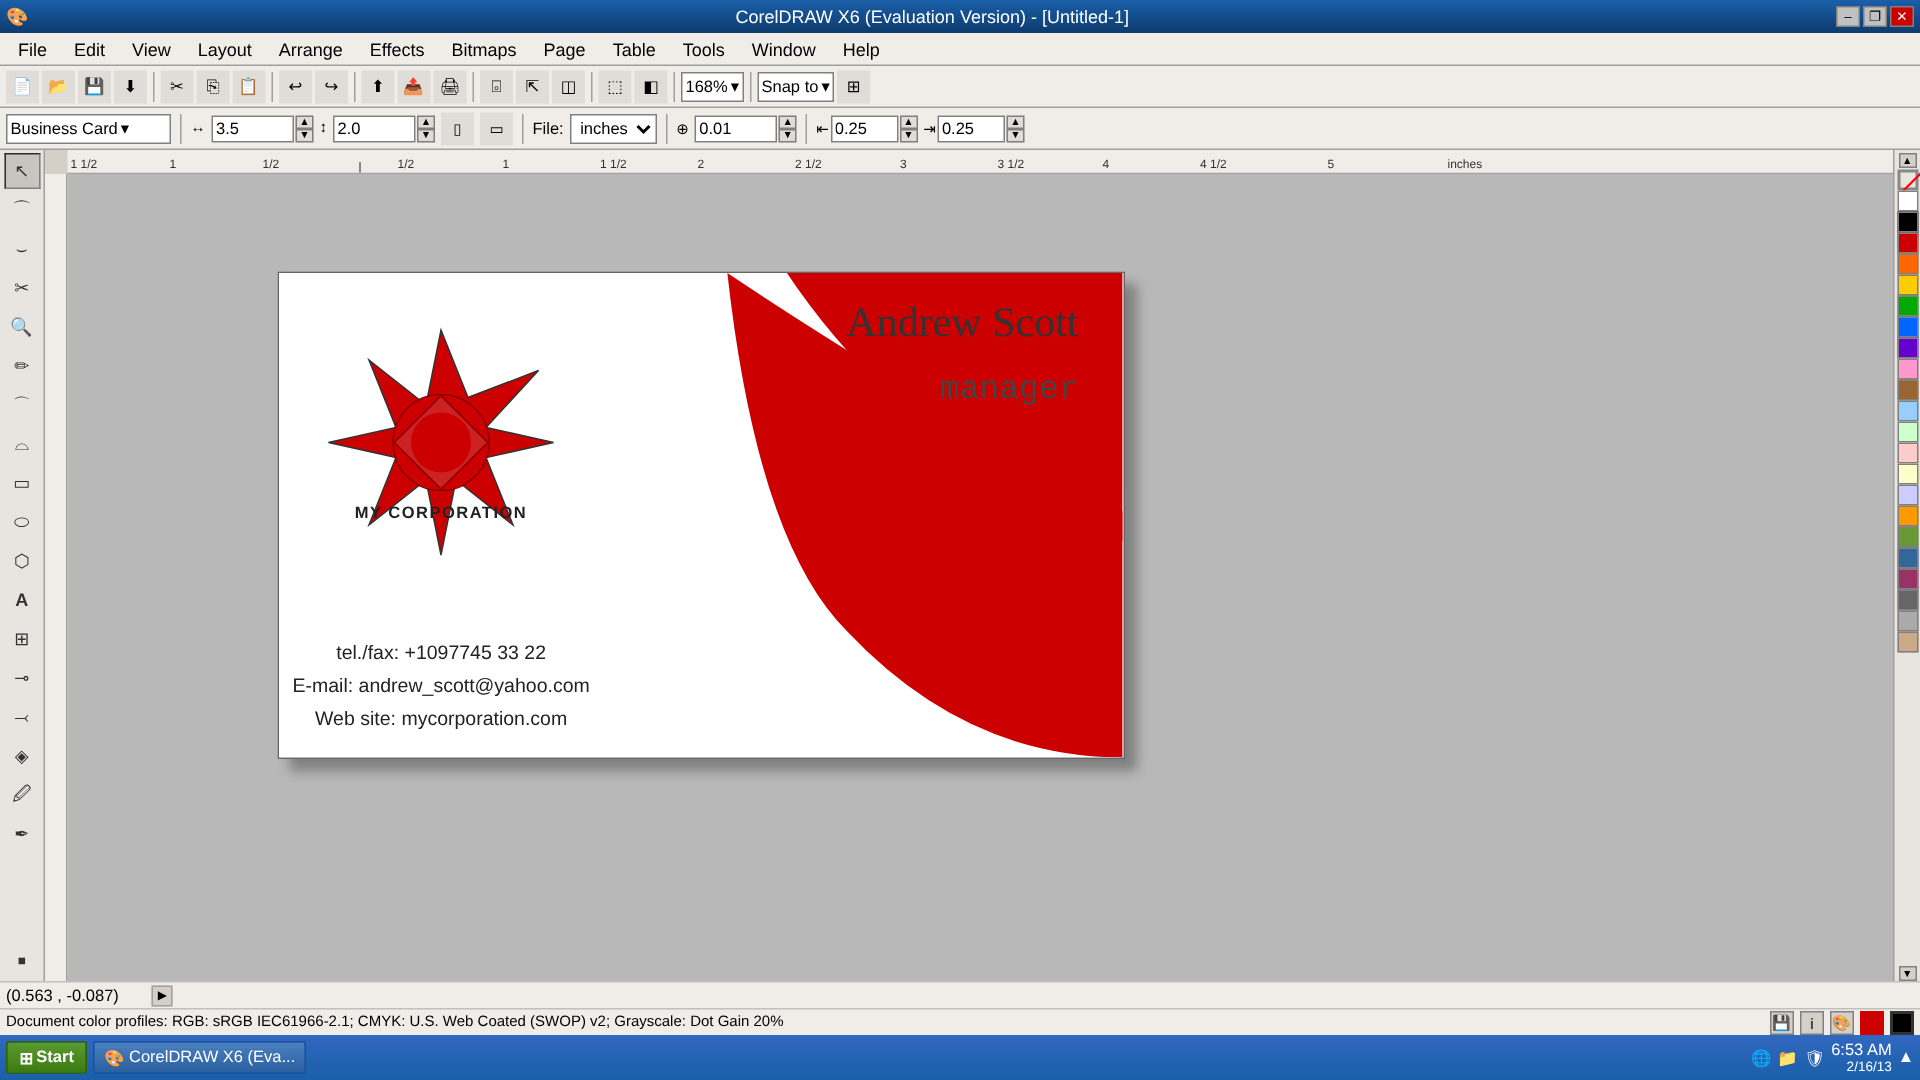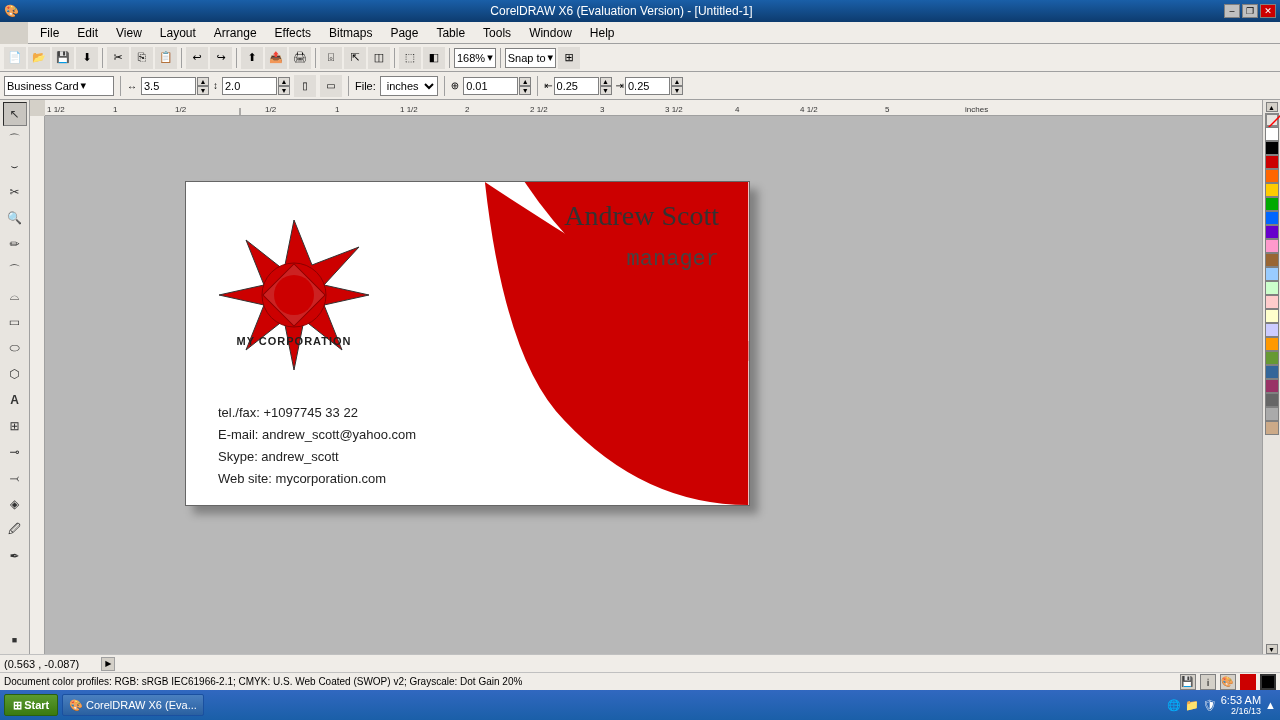--- a/index.html
+++ b/index.html
@@ -37,7 +37,6 @@
       align-items: center;
       padding: 0 4px;
       gap: 2px;
-      margin-left: 28px;
     }
     .menu-item {
       padding: 2px 8px;

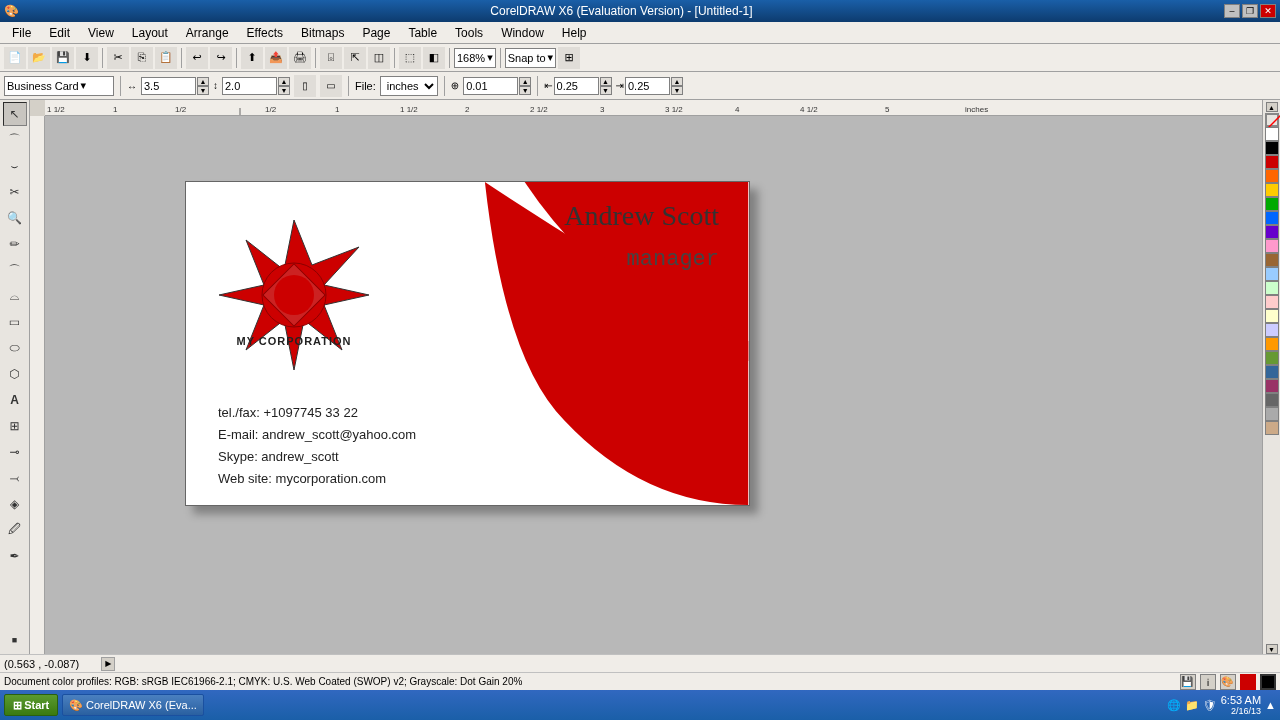--- a/index.html
+++ b/index.html
@@ -152,11 +152,12 @@
     }
     .card-contact {
       position: absolute;
-      bottom: 15px; left: 32px;
+      bottom: 15px; left: 9px;
       font-size: 13px;
       color: #222;
       line-height: 1.7;
       font-family: Arial, sans-serif;
+      text-align: center;
     }
 
     

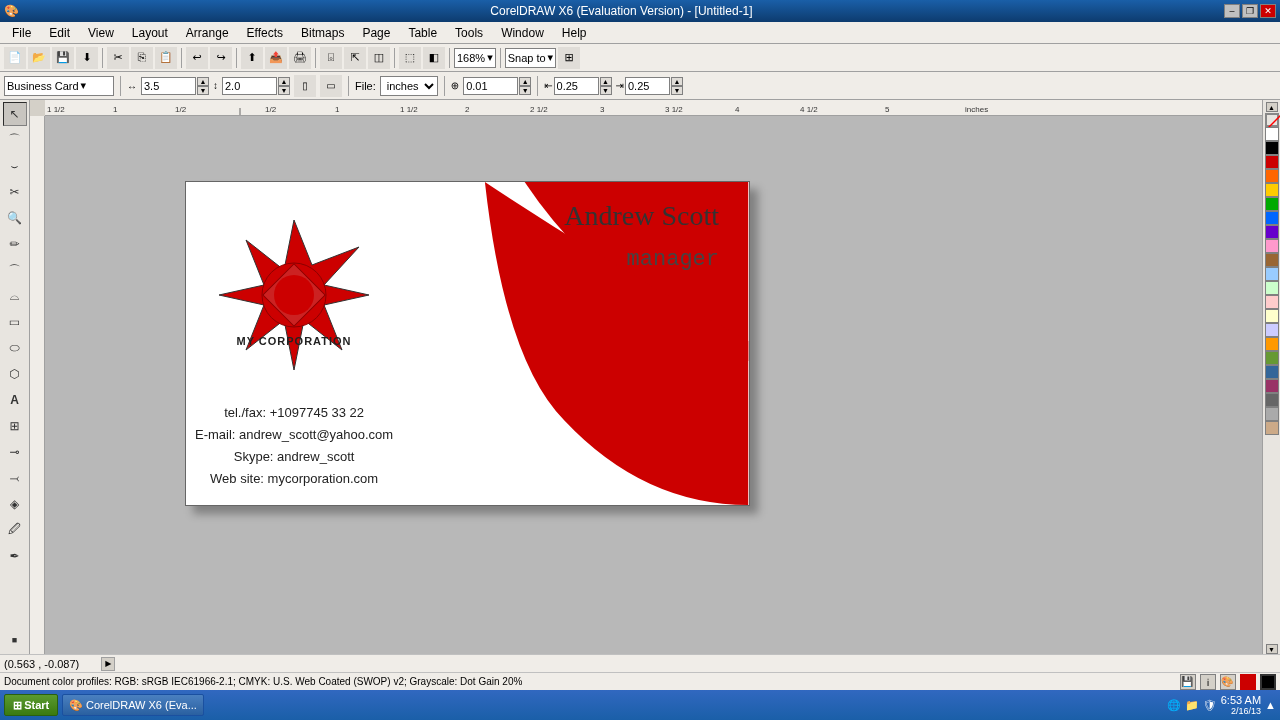--- a/index.html
+++ b/index.html
@@ -586,7 +586,6 @@
         <div class="card-contact">
           <div>tel./fax: +1097745 33 22</div>
           <div>E-mail: andrew_scott@yahoo.com</div>
-          <div>Skype: andrew_scott</div>
           <div>Web site: mycorporation.com</div>
         </div>
       </div>

